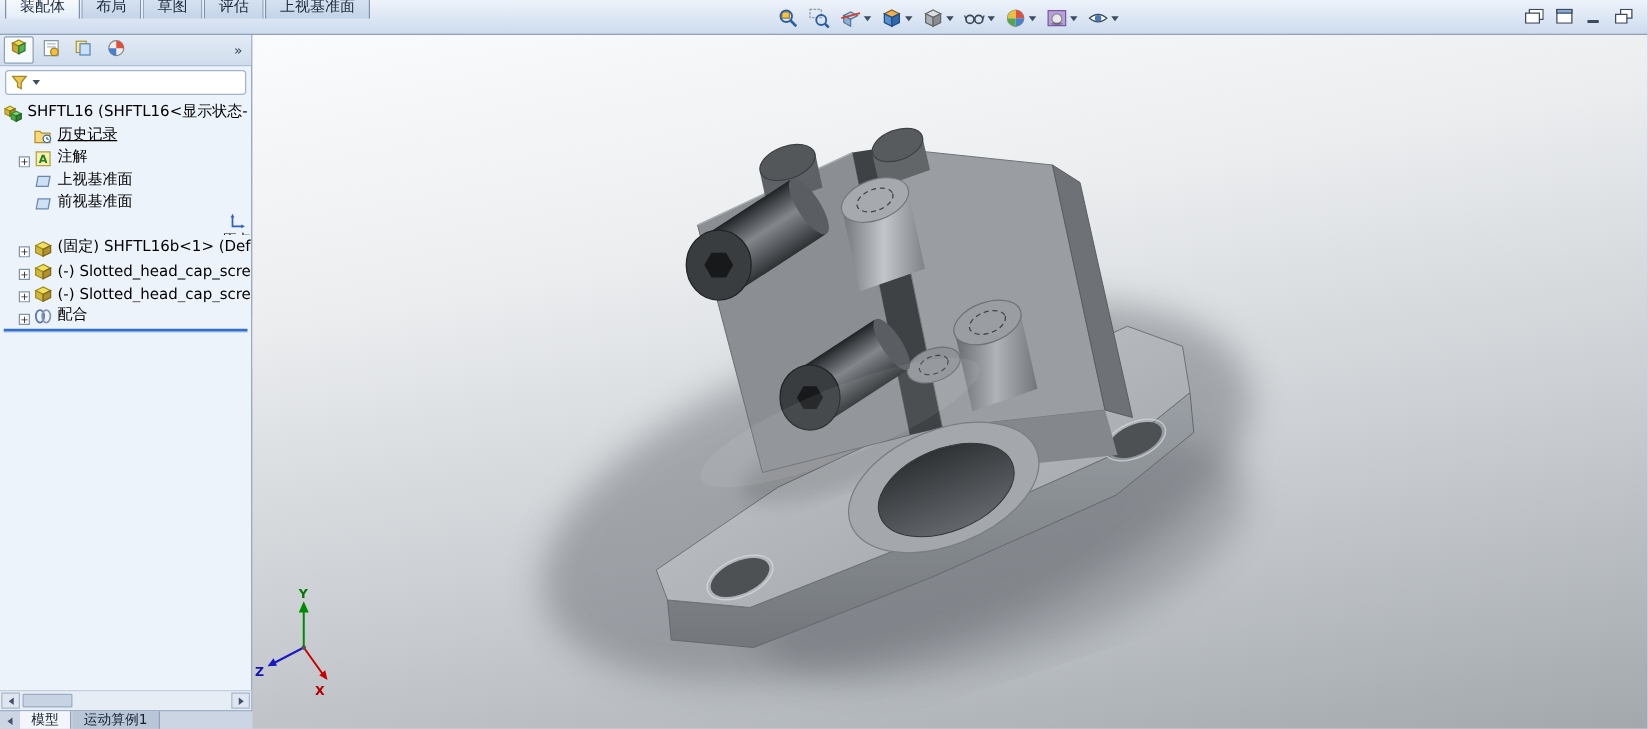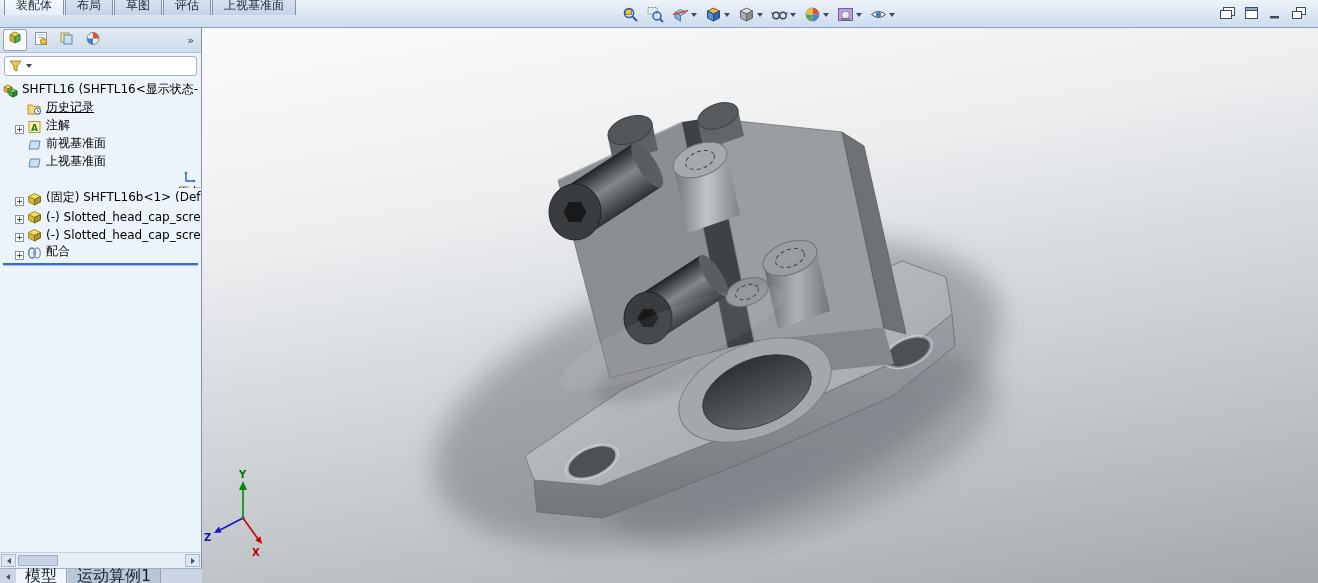--- a/index.html
+++ b/index.html
@@ -283,16 +283,16 @@
               <polygon points="3.5,3 13,3 11.5,11 2,11" fill="rgba(150,190,230,0.35)" stroke="#6888b0"></polygon>
             </svg>
           </span>
+          <span class="tlabel">上视基准面</span>
+        </div>
+        <div class="trow" style="padding-left: 15px;">
+          <span class="spacer"></span>
+          <span class="ticon">
+            <svg width="15" height="14" viewBox="0 0 15 14">
+              <polygon points="3.5,3 13,3 11.5,11 2,11" fill="rgba(150,190,230,0.35)" stroke="#6888b0"></polygon>
+            </svg>
+          </span>
           <span class="tlabel">前视基准面</span>
-        </div>
-        <div class="trow" style="padding-left: 15px;">
-          <span class="spacer"></span>
-          <span class="ticon">
-            <svg width="15" height="14" viewBox="0 0 15 14">
-              <polygon points="3.5,3 13,3 11.5,11 2,11" fill="rgba(150,190,230,0.35)" stroke="#6888b0"></polygon>
-            </svg>
-          </span>
-          <span class="tlabel">上视基准面</span>
         </div>
         <div class="trow" style="padding-left: 15px; flex-direction: column;">
           <span class="spacer"></span>

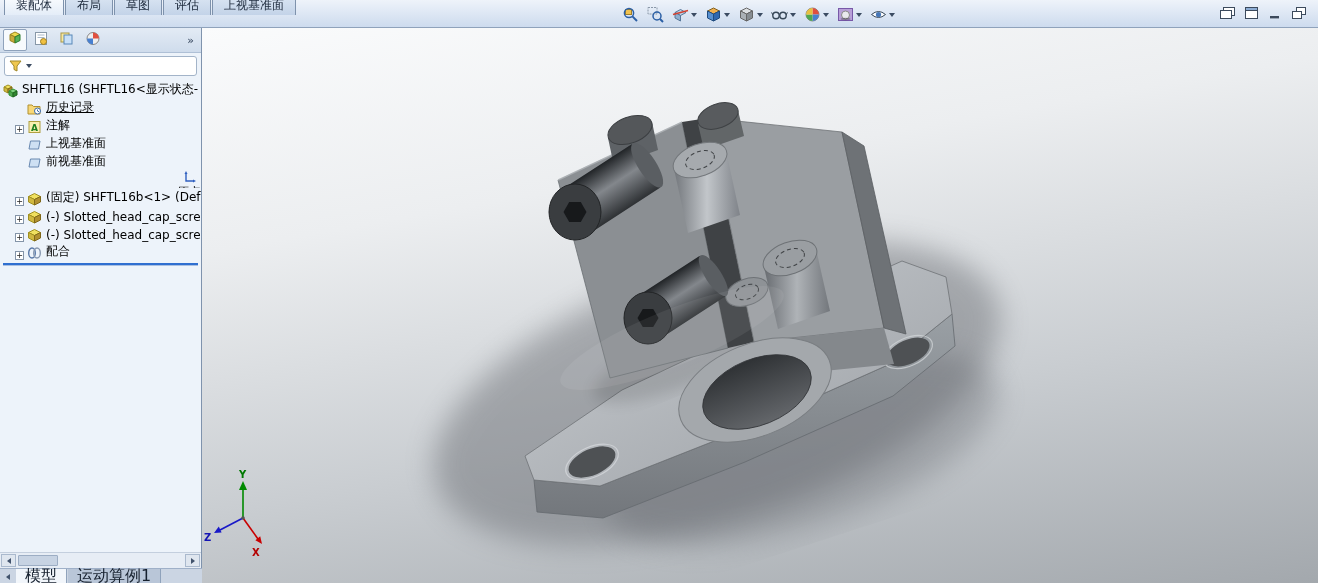--- a/index.html
+++ b/index.html
@@ -62,7 +62,7 @@
   .docktabs{position:absolute;left:0;top:568px;width:212px;height:15px;background:#cbd5e3;
     border-top:1px solid #9fb0c8;display:flex;align-items:stretch;gap:1px;}
   .navbtn{width:15px;display:flex;align-items:center;justify-content:center;flex:none;}
-  .doctab{padding:0 9px;font-size:16px;line-height:14px;background:#b9c6d8;
+  .doctab{padding:0 9px;font-size:11px;line-height:14px;background:#b9c6d8;
     border-right:1px solid #8fa2bb;color:#16202e;}
   .doctab.active{background:#f2f6fb;}
 

